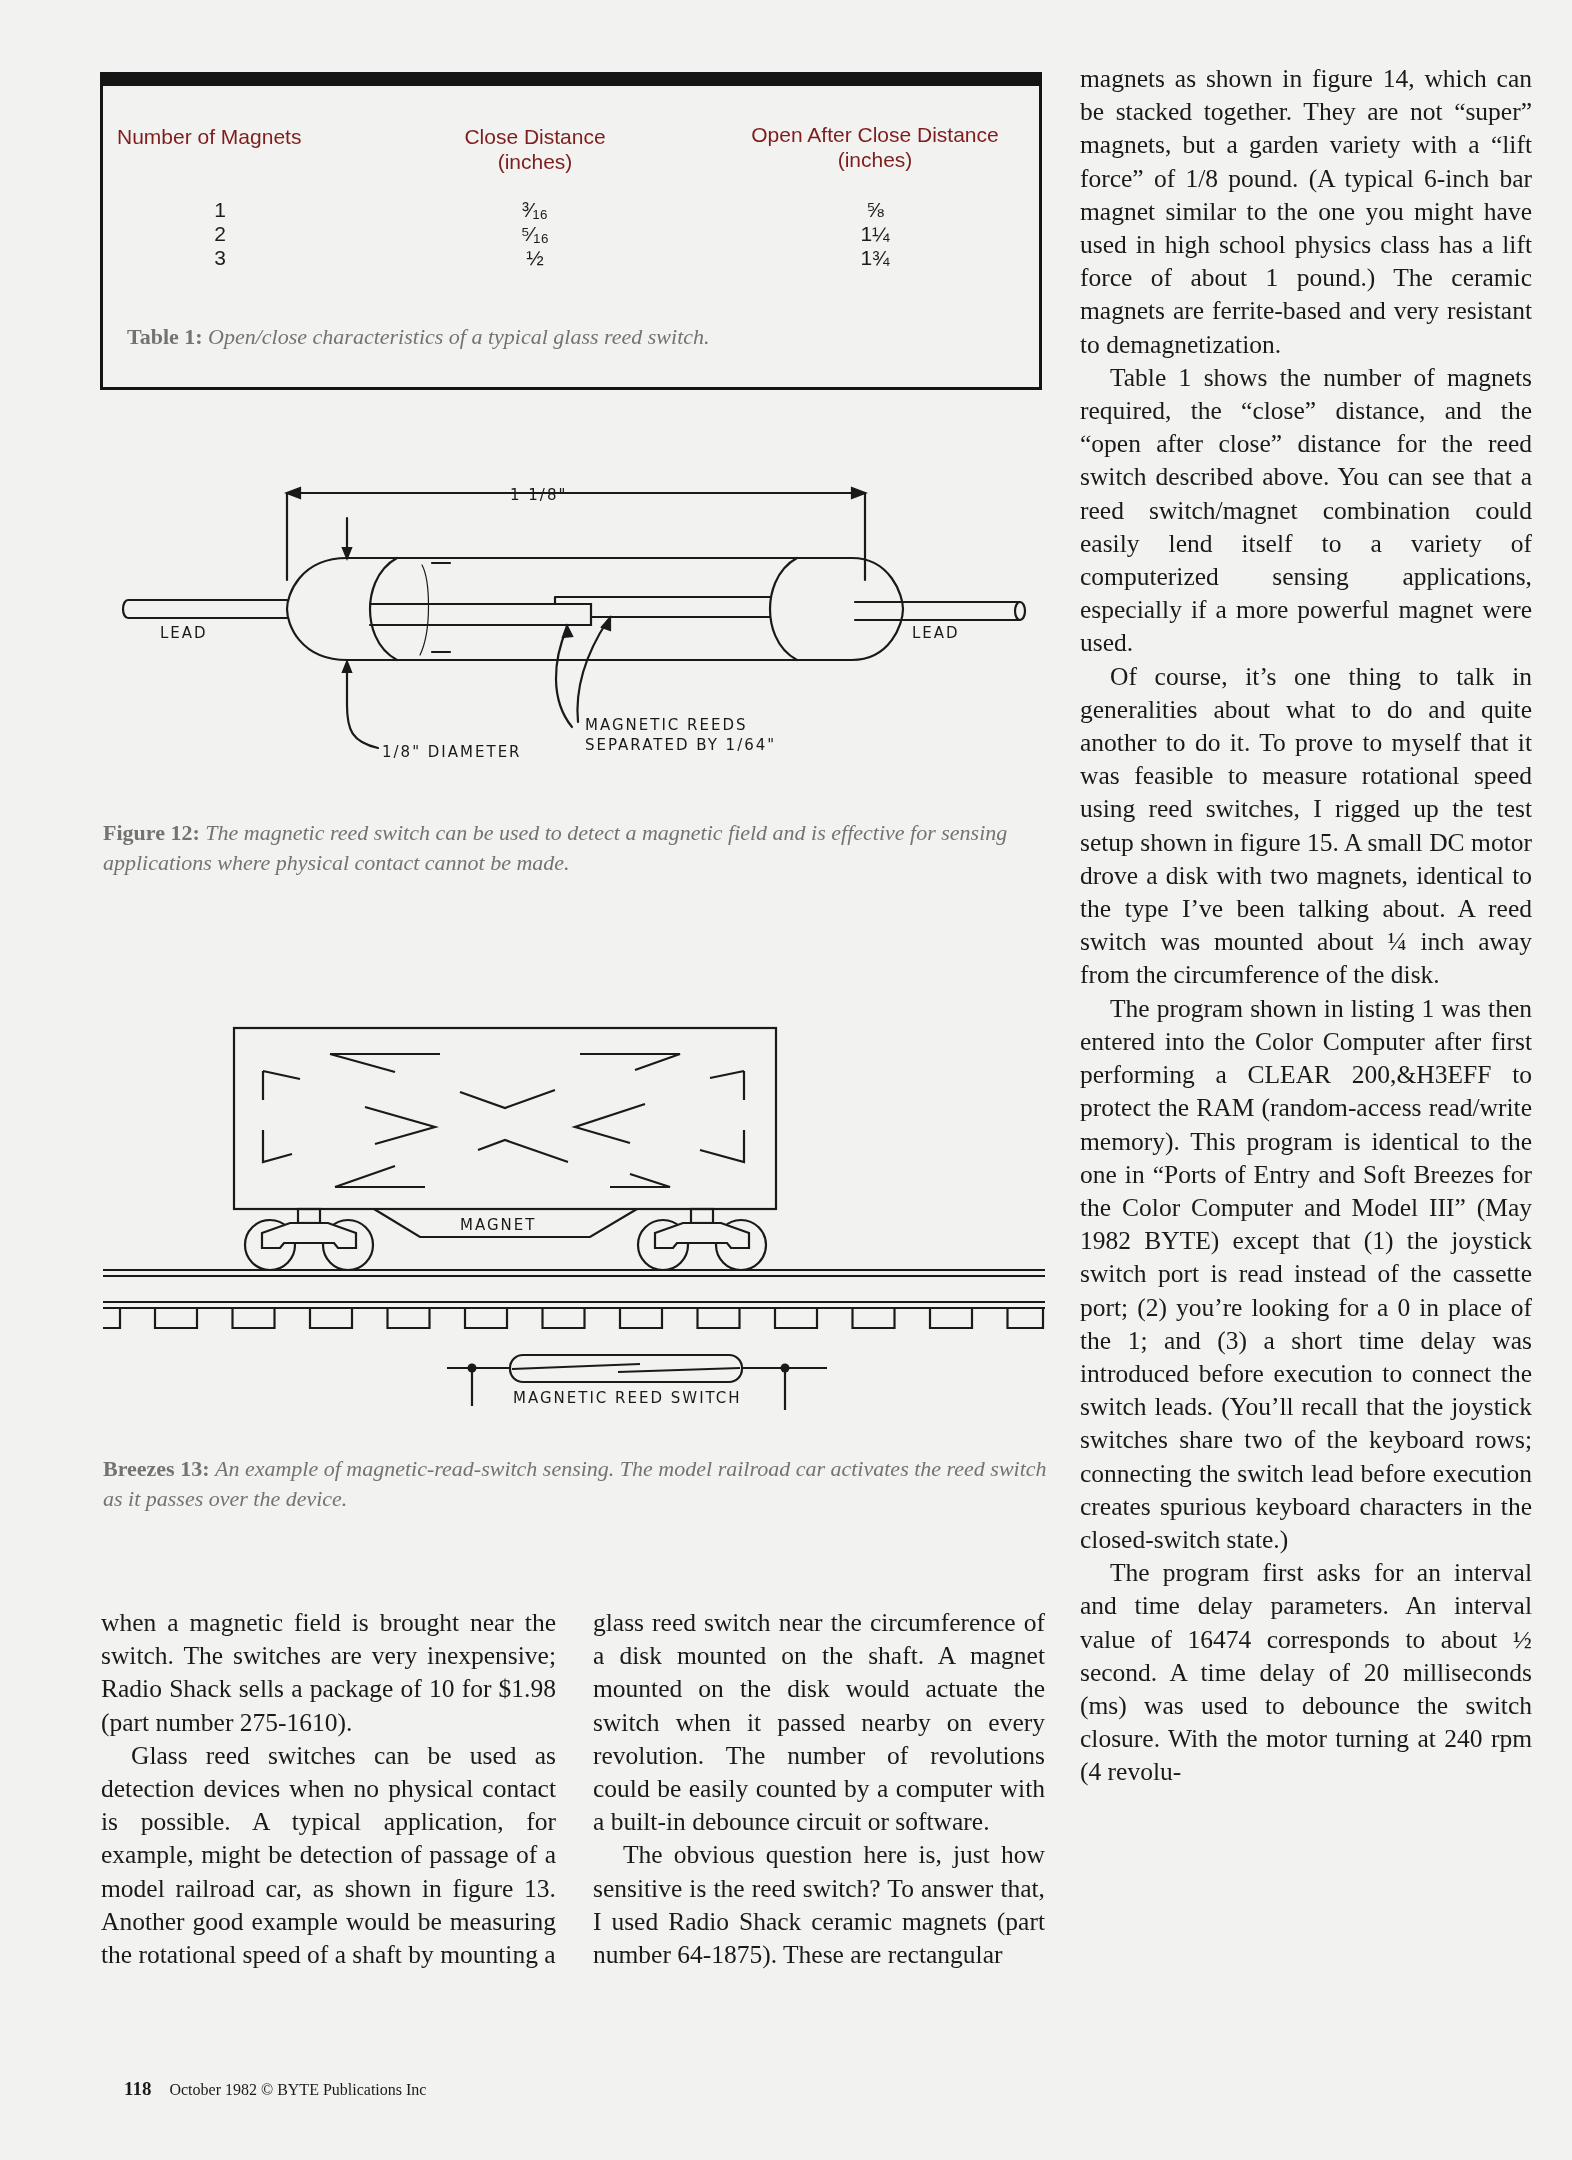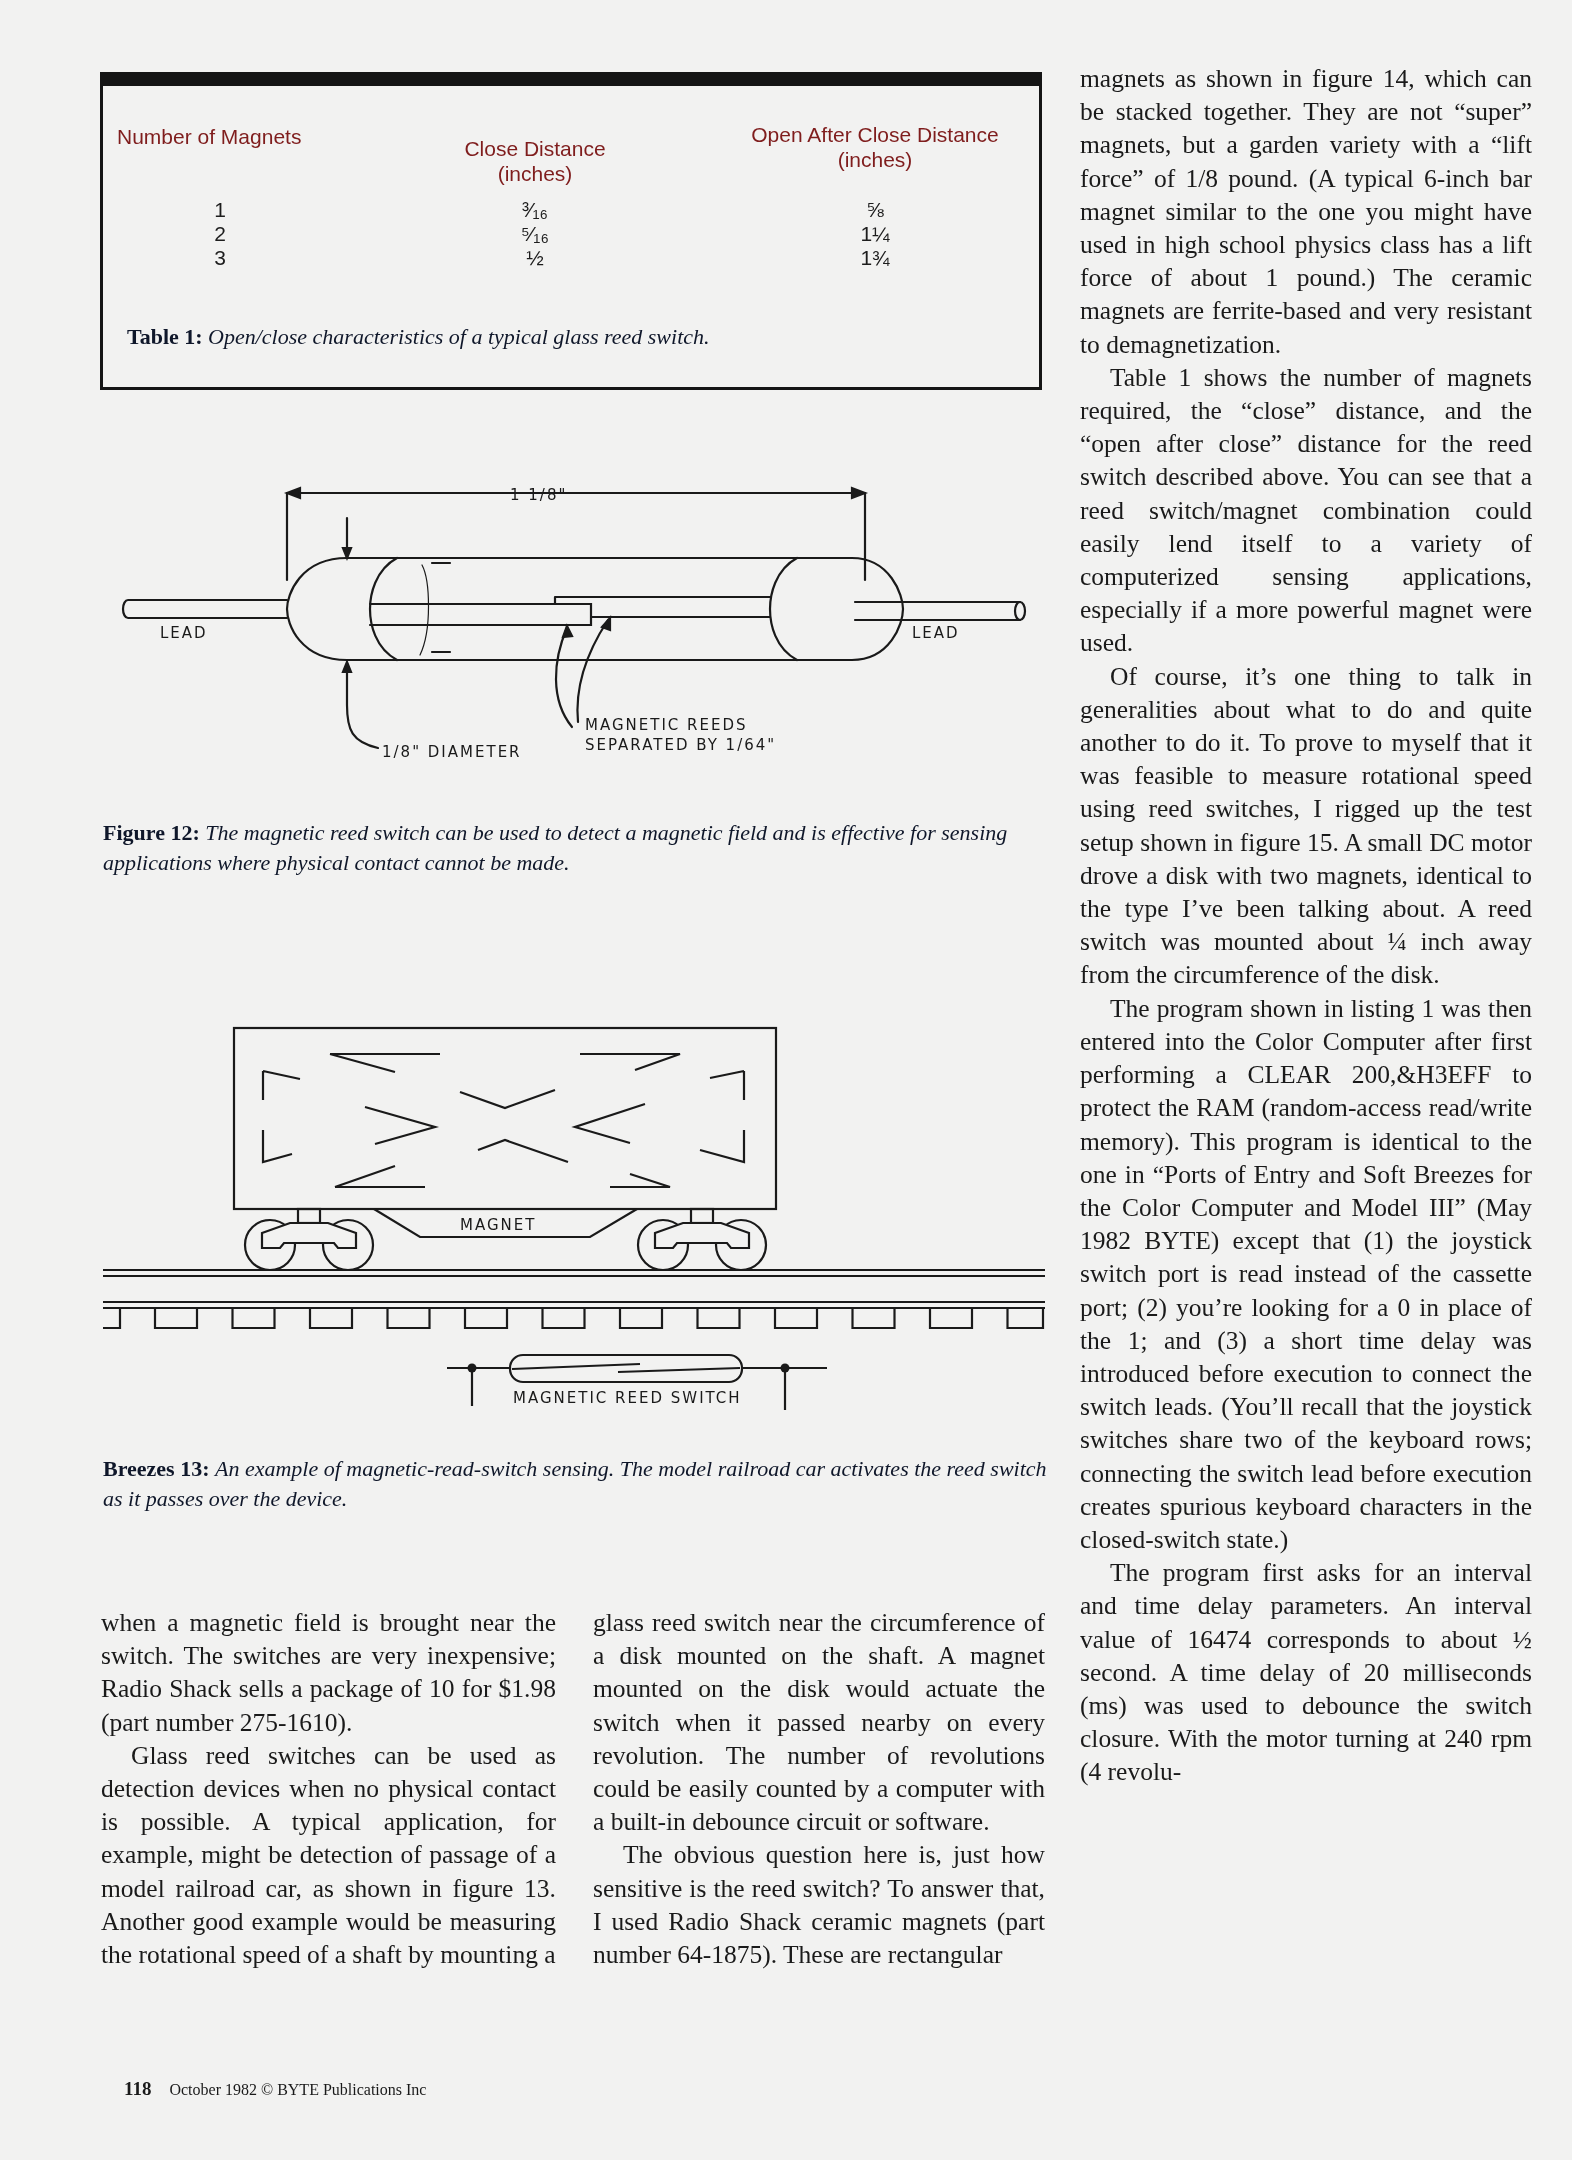--- a/index.html
+++ b/index.html
@@ -26,7 +26,7 @@
 
 <div id="table-box" class="abs"></div>
 <div class="abs th" style="left:117px;top:124px;text-align:left;">Number of Magnets</div>
-<div class="abs th" style="left:420px;top:124px;width:230px;margin-top:12px;">
+<div class="abs th" style="left:420px;top:124px;width:230px;">
   <div>Close Distance</div>
   <div>(inches)</div>
 </div>

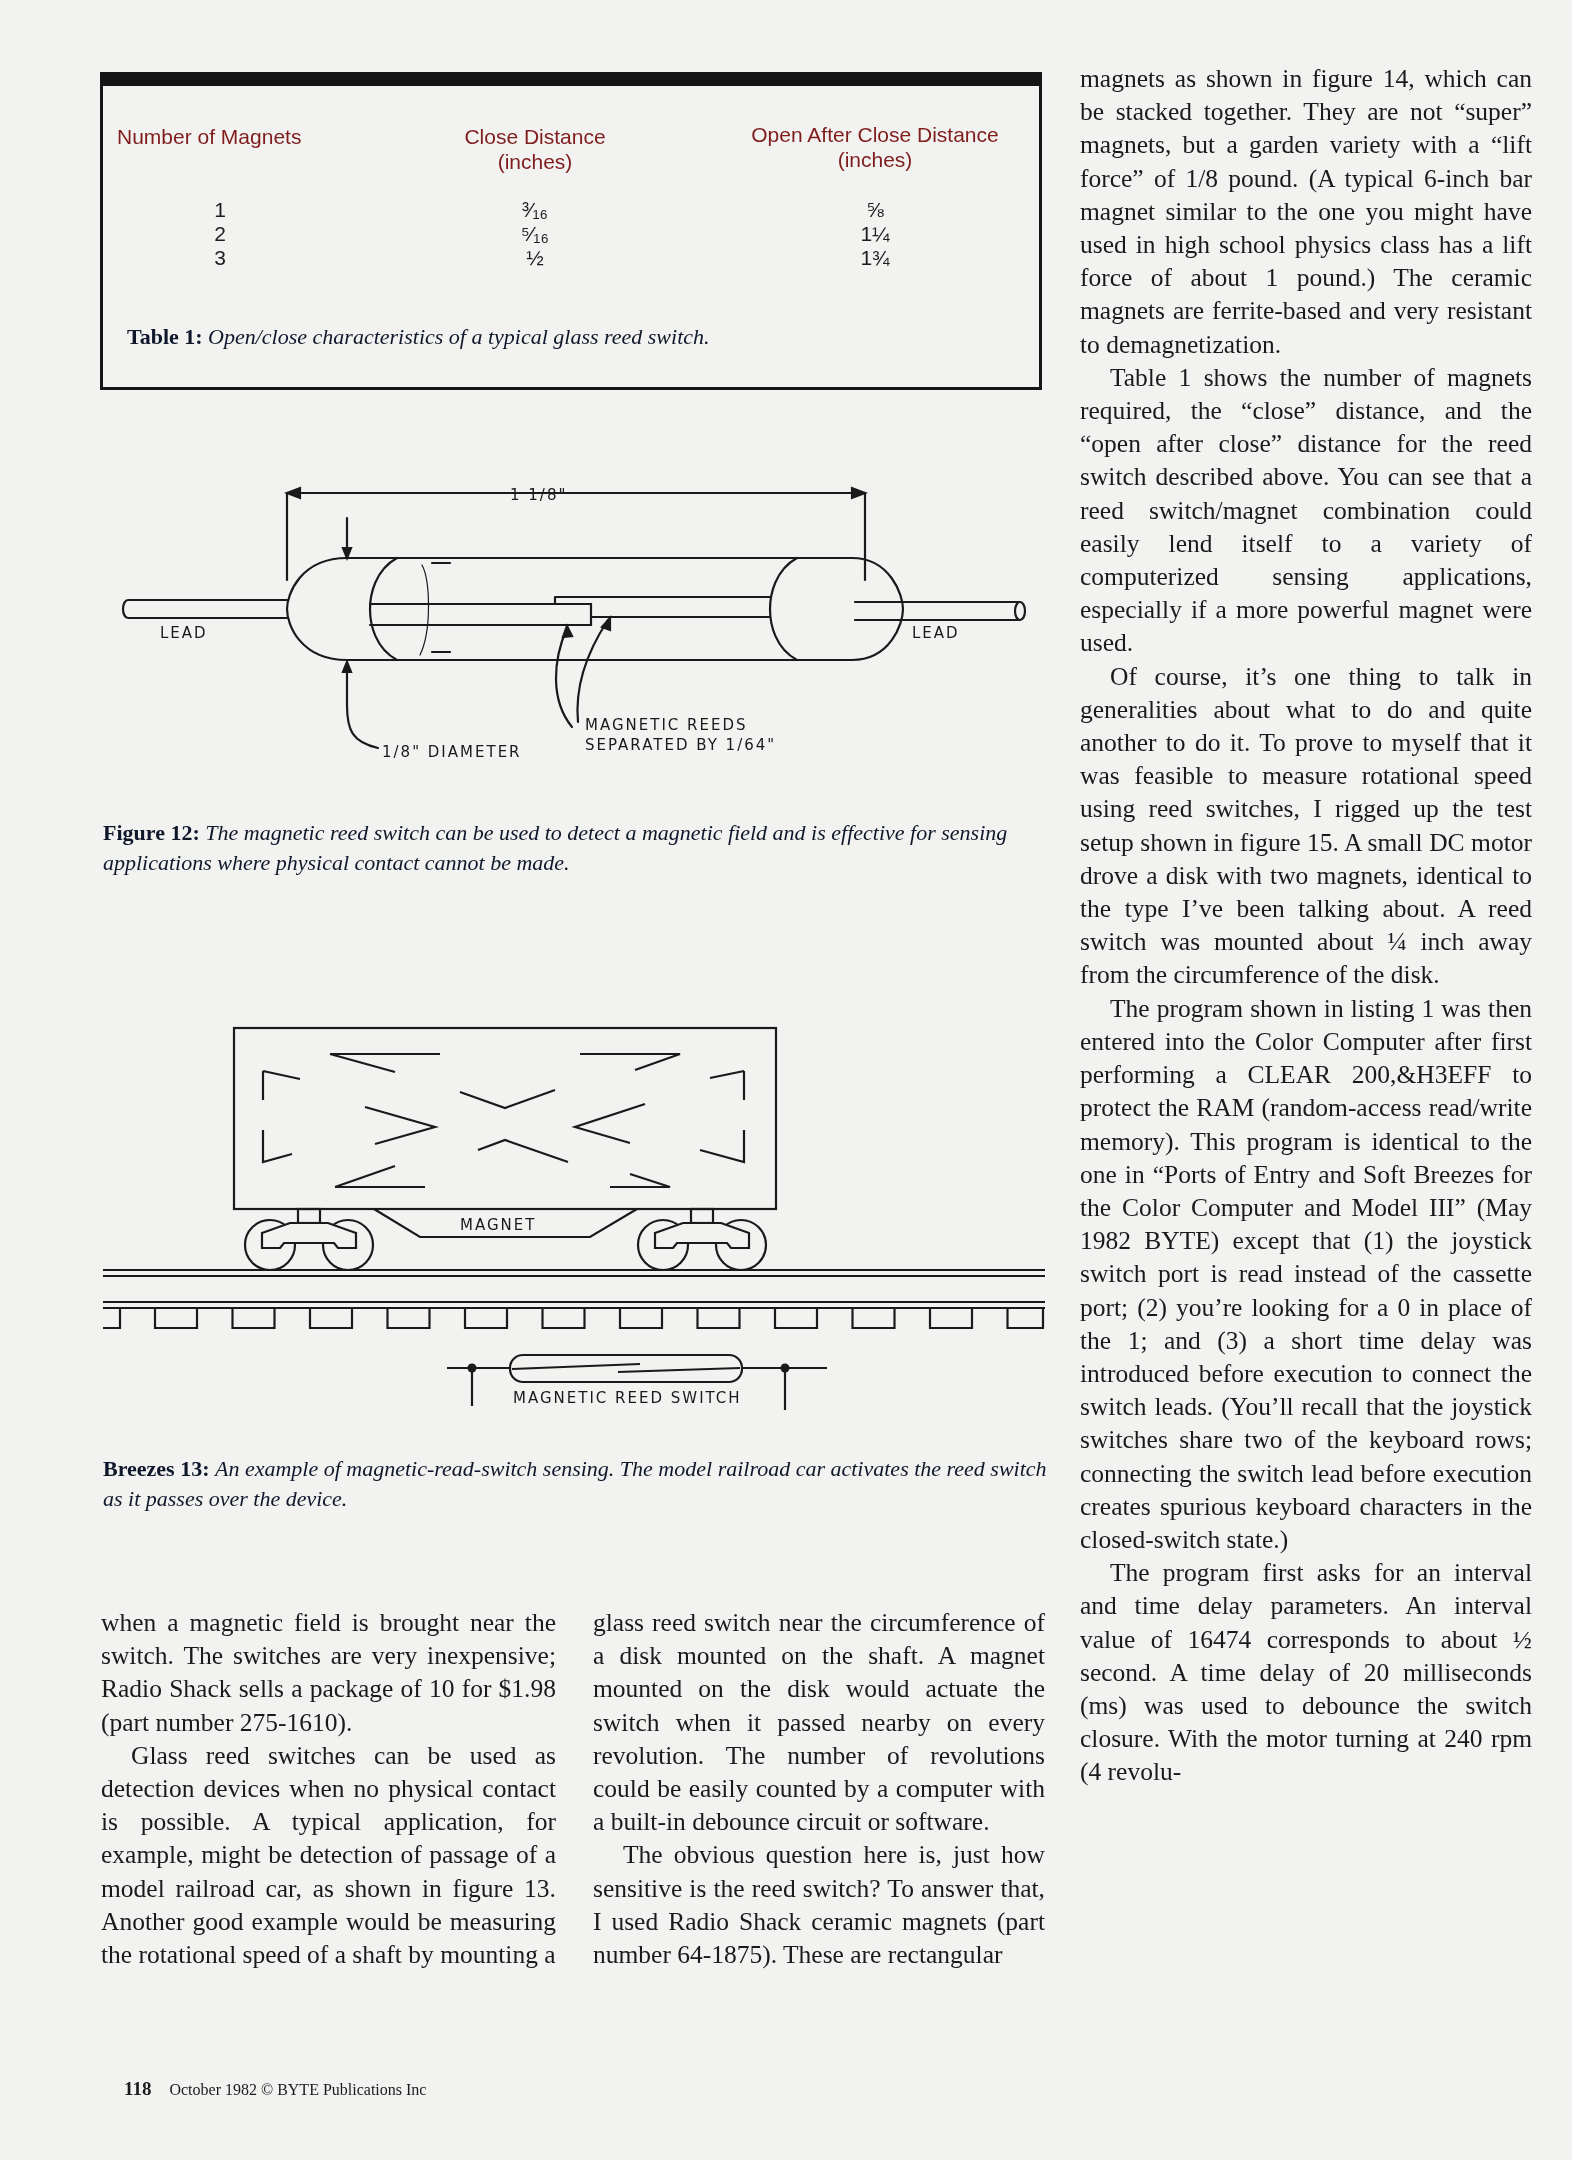--- a/index.html
+++ b/index.html
@@ -9,7 +9,7 @@
   #table-box { left:100px; top:72px; width:942px; height:318px; border:3px solid #151515; border-top:14px solid #151515; box-sizing:border-box; }
   .th { font-family:"Liberation Sans", sans-serif; font-size:21px; line-height:25px; text-align:center; color:#7f1d1d; }
   .td { font-family:"Liberation Sans", sans-serif; font-size:21px; line-height:24px; text-align:center; color:#1d1d1d; }
-  .caption { font-family:"Liberation Serif", serif; font-size:22px; line-height:30px; color:#0f172a; }
+  .caption { font-family:"Liberation Serif", serif; font-size:22px; line-height:30px; color:#737373; }
   .caption b { font-weight:bold; font-style:normal; }
   .caption i { font-style:italic; }
   .col { font-family:"Liberation Serif", serif; font-size:25.5px; line-height:33.2px; color:#1a1a1a; text-align:justify; }

